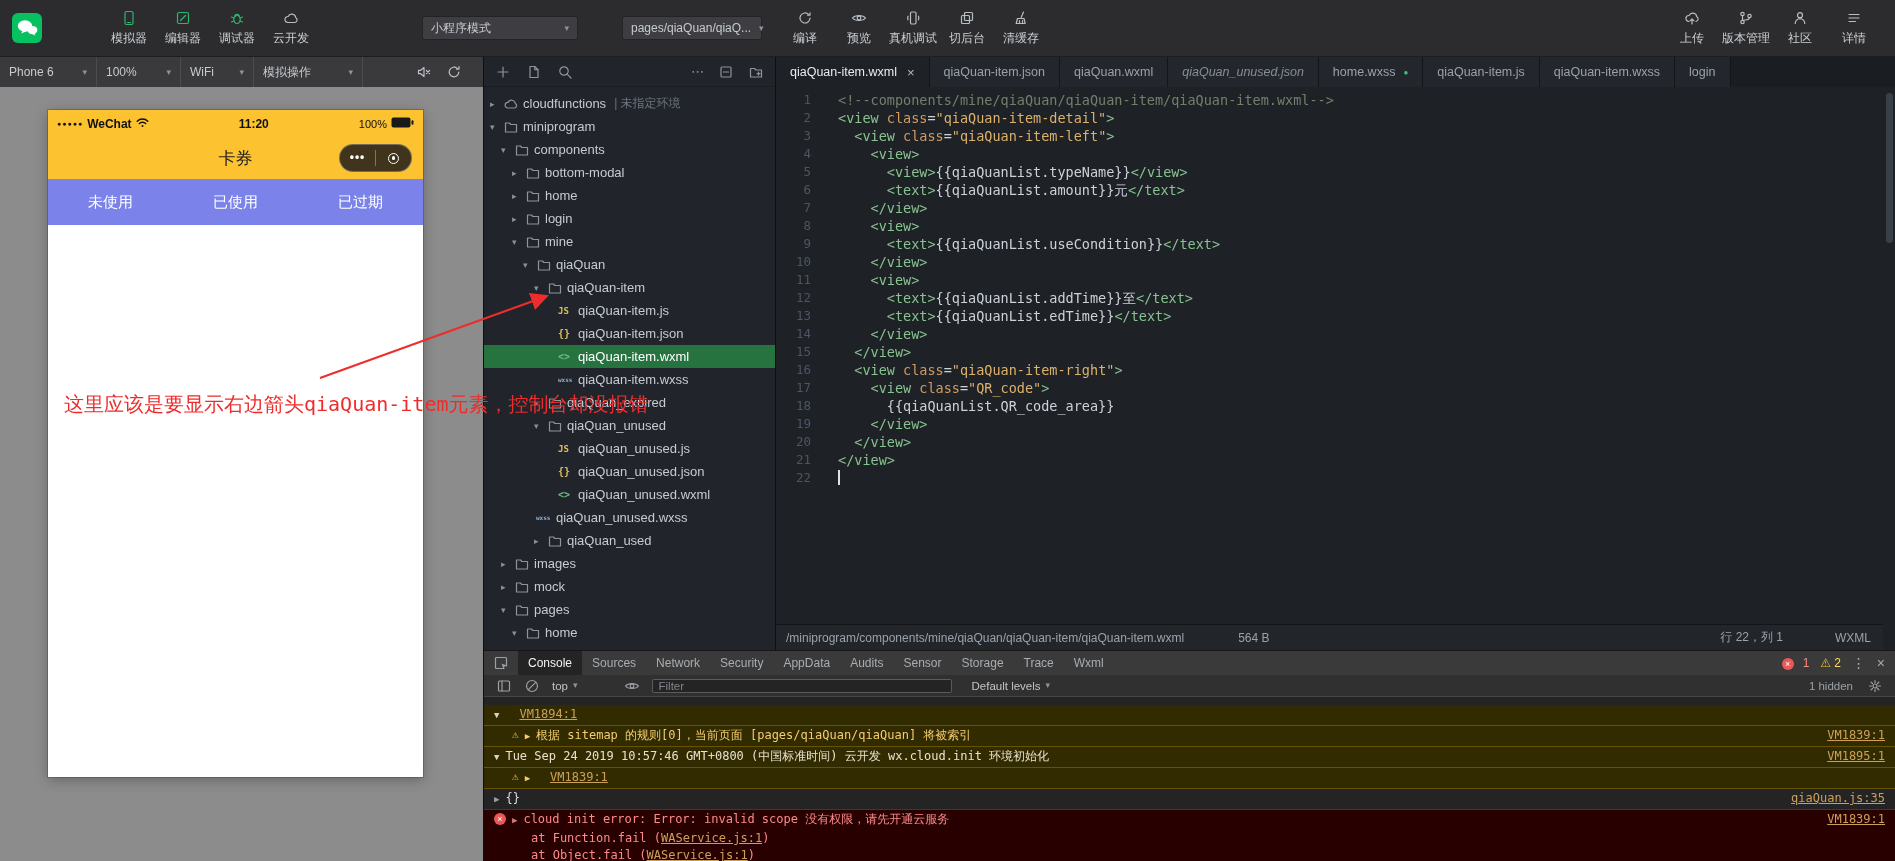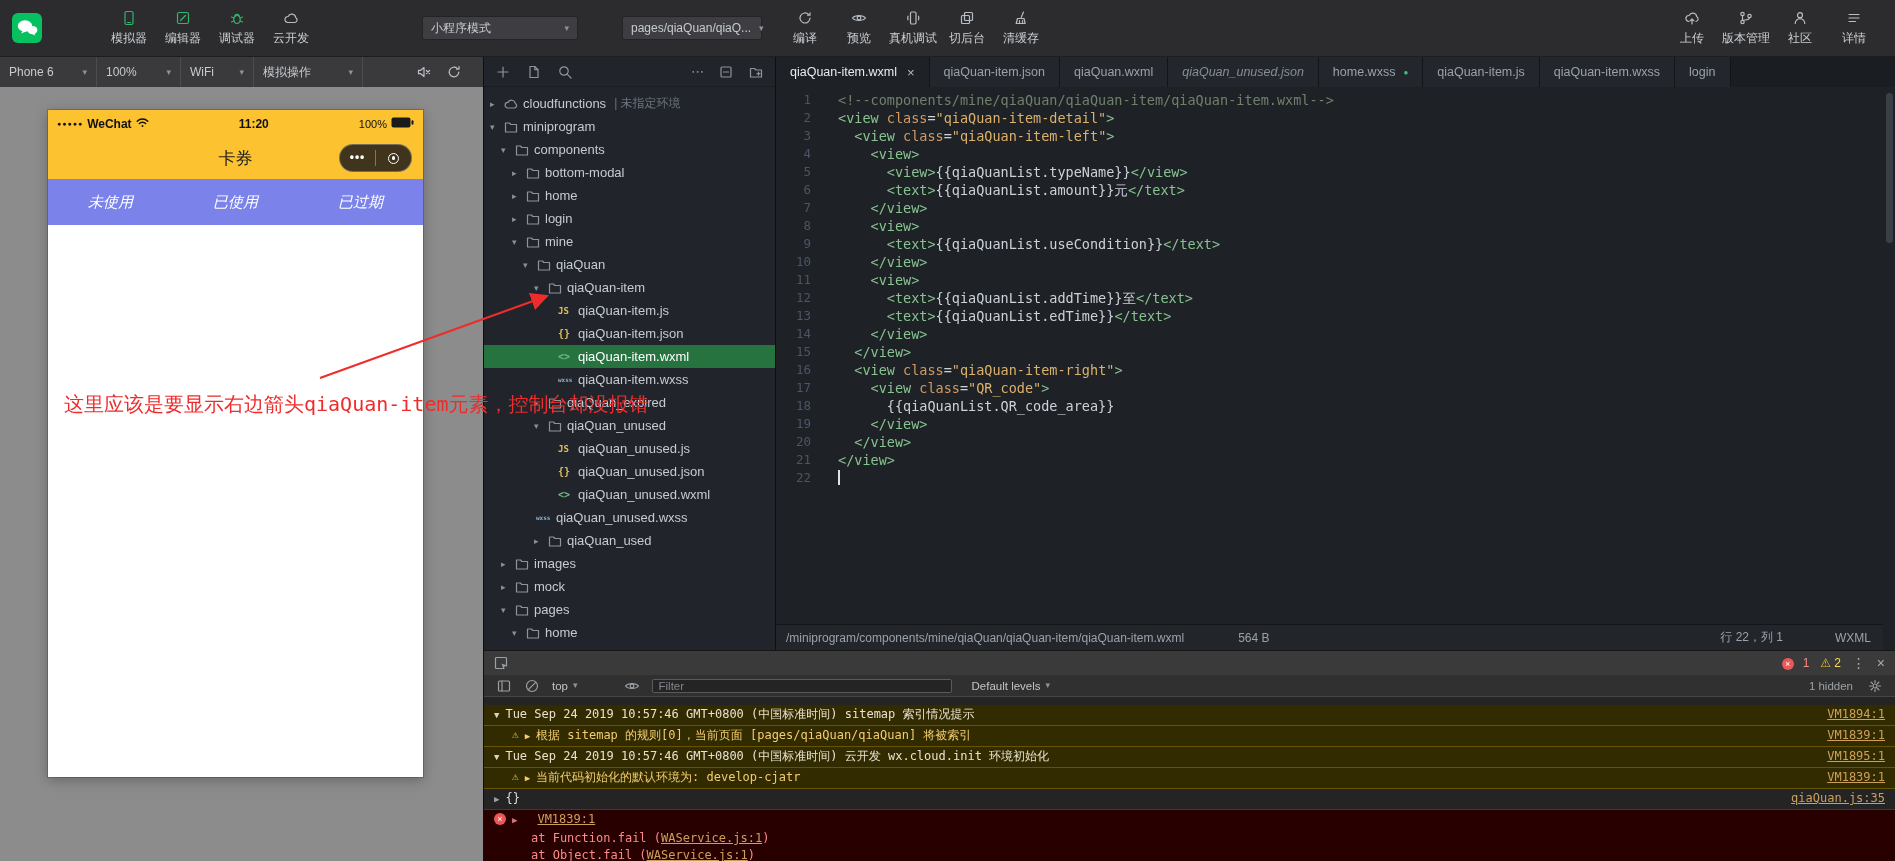--- a/index.html
+++ b/index.html
@@ -353,7 +353,7 @@
           </div>
         </div>
       </div>
-      <div id="phone-tabs" style="background: rgb(123, 131, 235); font-style: italic;">
+      <div id="phone-tabs" style="background: rgb(123, 131, 235);">
           <div class="ptab">未使用</div>
           <div class="ptab">已使用</div>
           <div class="ptab">已过期</div>

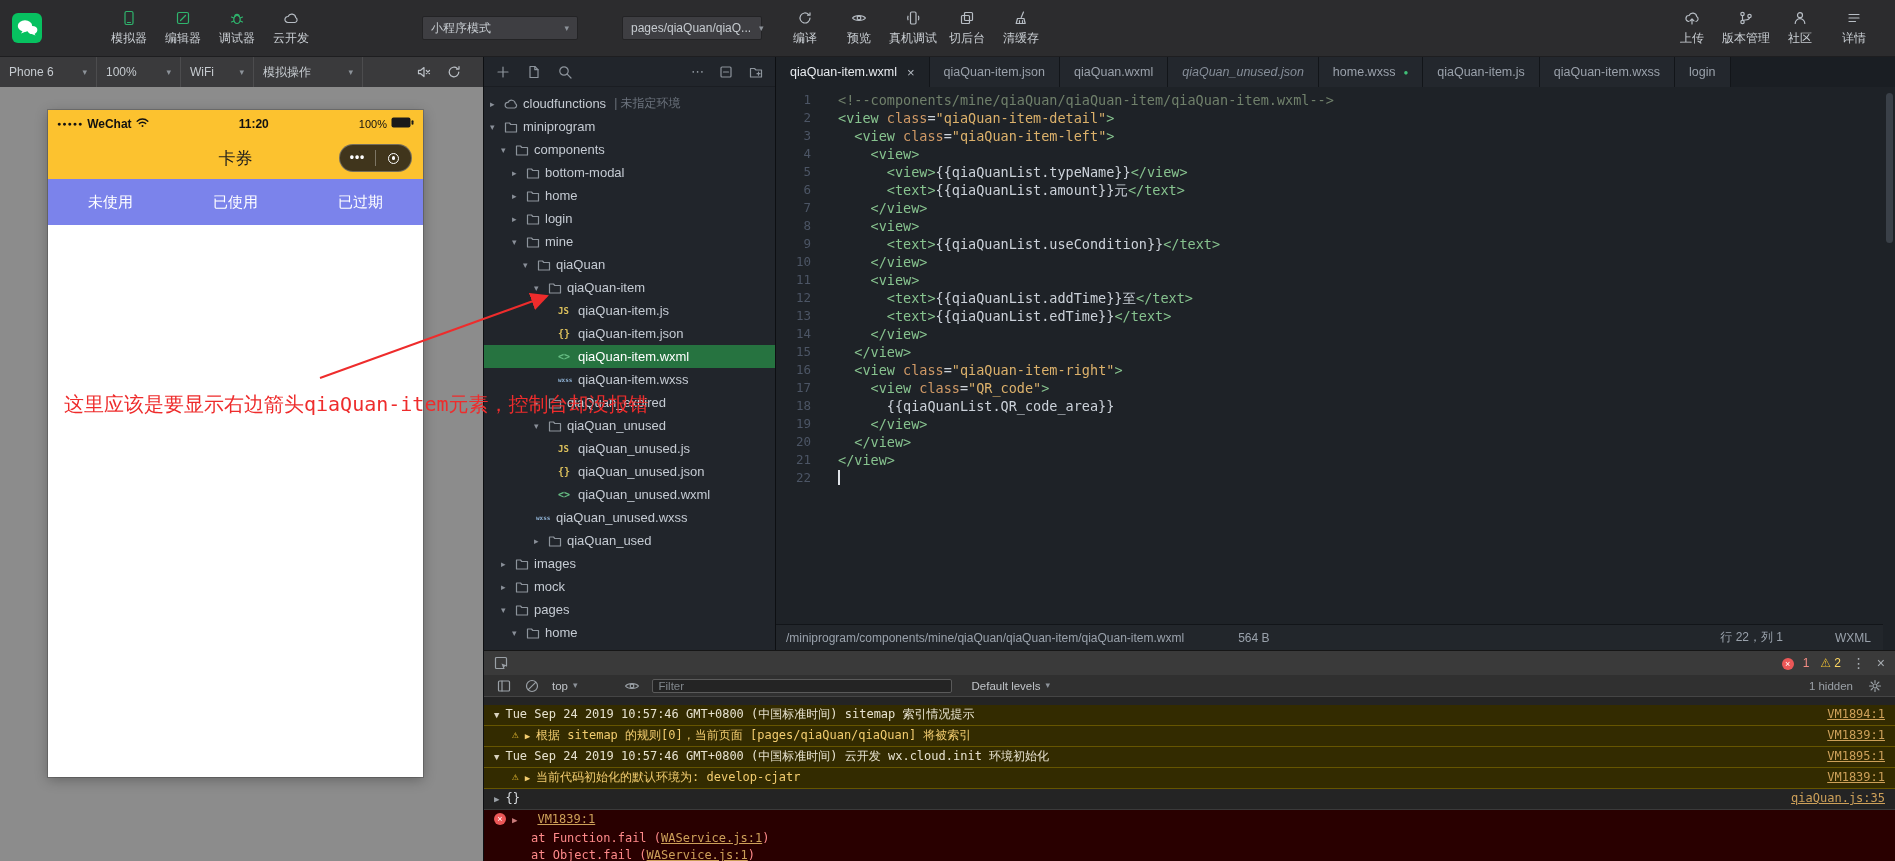--- a/index.html
+++ b/index.html
@@ -684,6 +684,18 @@
             <path d="M8.5 8.5 L14 10.5 L11.6 11.6 L10.5 14 z" fill="currentColor" stroke="none"></path>
           </svg>
         </span>
+      <div id="ctabs">
+          <div class="ctab active">Console</div>
+          <div class="ctab">Sources</div>
+          <div class="ctab">Network</div>
+          <div class="ctab">Security</div>
+          <div class="ctab">AppData</div>
+          <div class="ctab">Audits</div>
+          <div class="ctab">Sensor</div>
+          <div class="ctab">Storage</div>
+          <div class="ctab">Trace</div>
+          <div class="ctab">Wxml</div>
+        </div>
       <div class="cb-right">
         <span class="err-badge">
           <span class="err-ic">×</span>

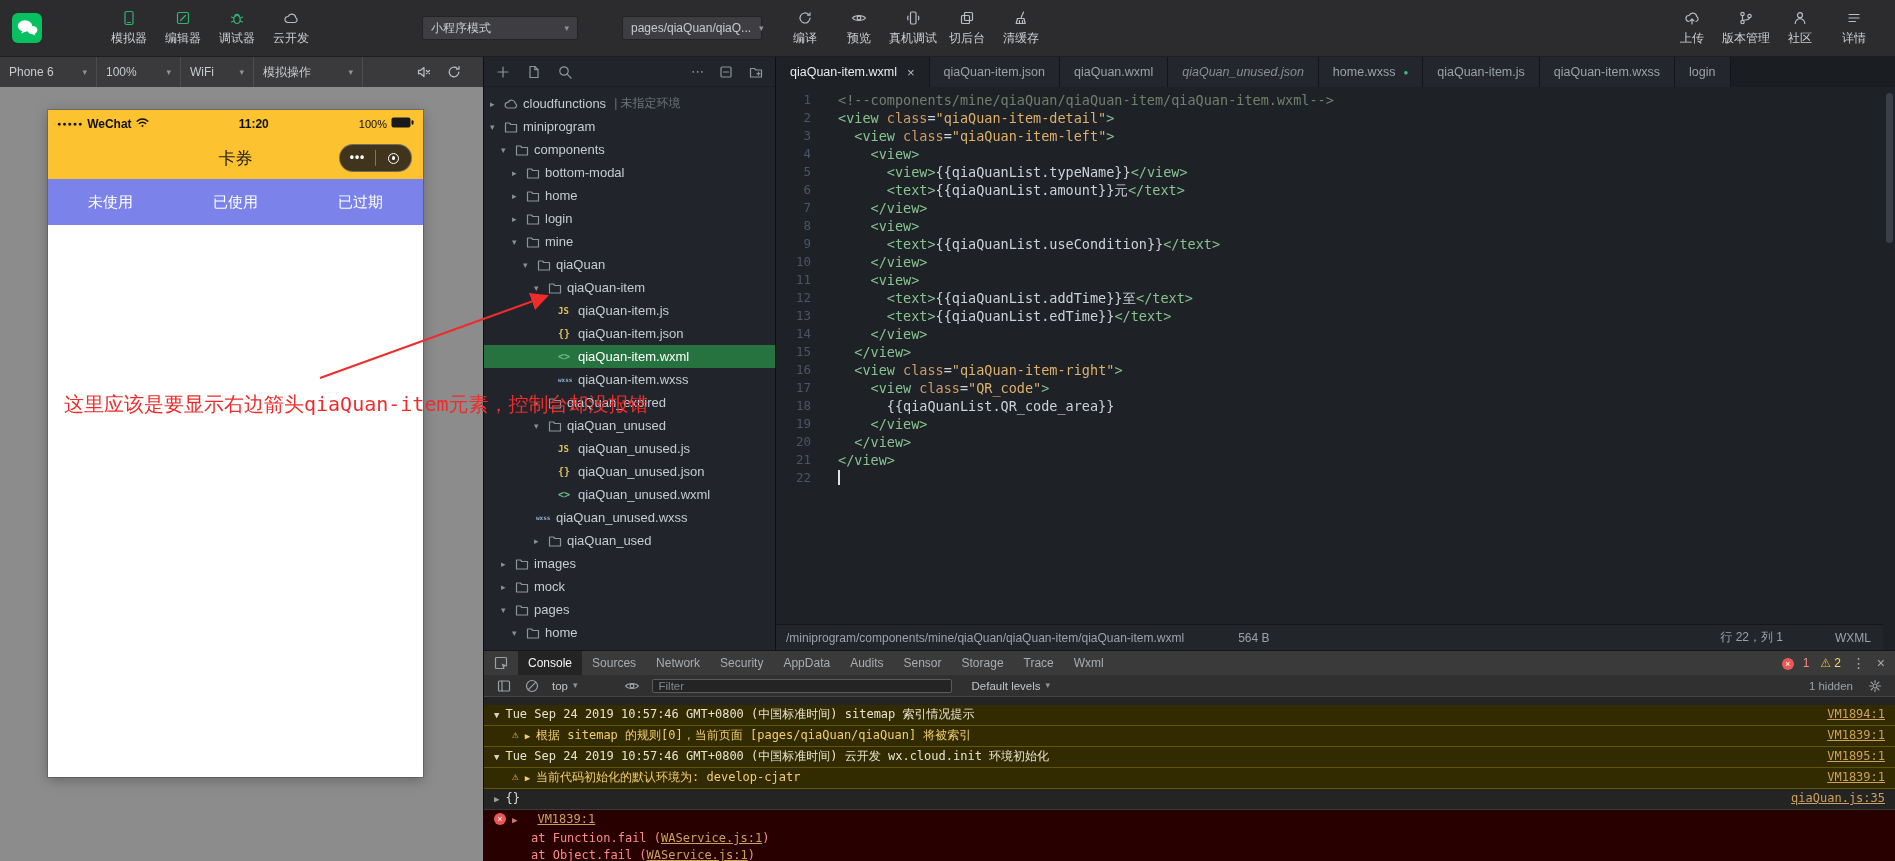--- a/index.html
+++ b/index.html
@@ -750,7 +750,6 @@
     <div id="console-rows">
         <div class="crow warn-group">
           <span class="ccaret">▼</span>
-          <span class="ctext">Tue Sep 24 2019 10:57:46 GMT+0800 (中国标准时间) sitemap 索引情况提示</span>
           <span class="csrc">VM1894:1</span>
         </div>
         <div class="crow warning">

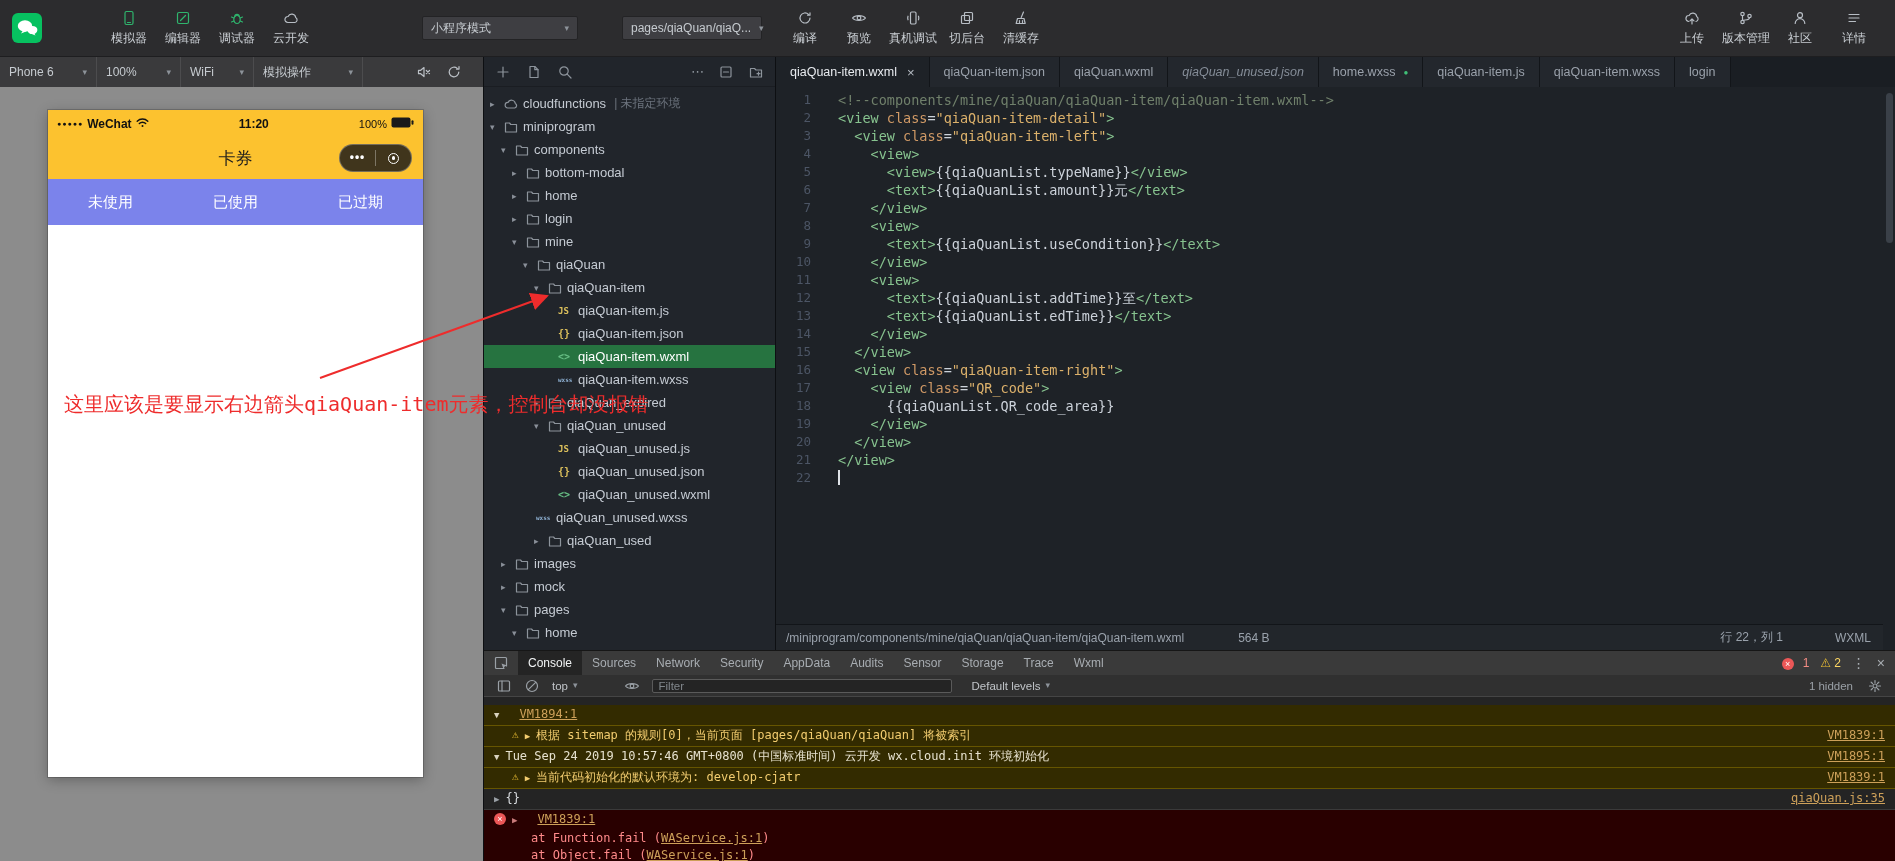--- a/index.html
+++ b/index.html
@@ -766,7 +766,6 @@
         <div class="crow warning">
           <span class="warn-ic">⚠</span>
           <span class="ccaret">▶</span>
-          <span class="ctext">当前代码初始化的默认环境为: develop-cjatr</span>
           <span class="csrc">VM1839:1</span>
         </div>
         <div class="crow log">

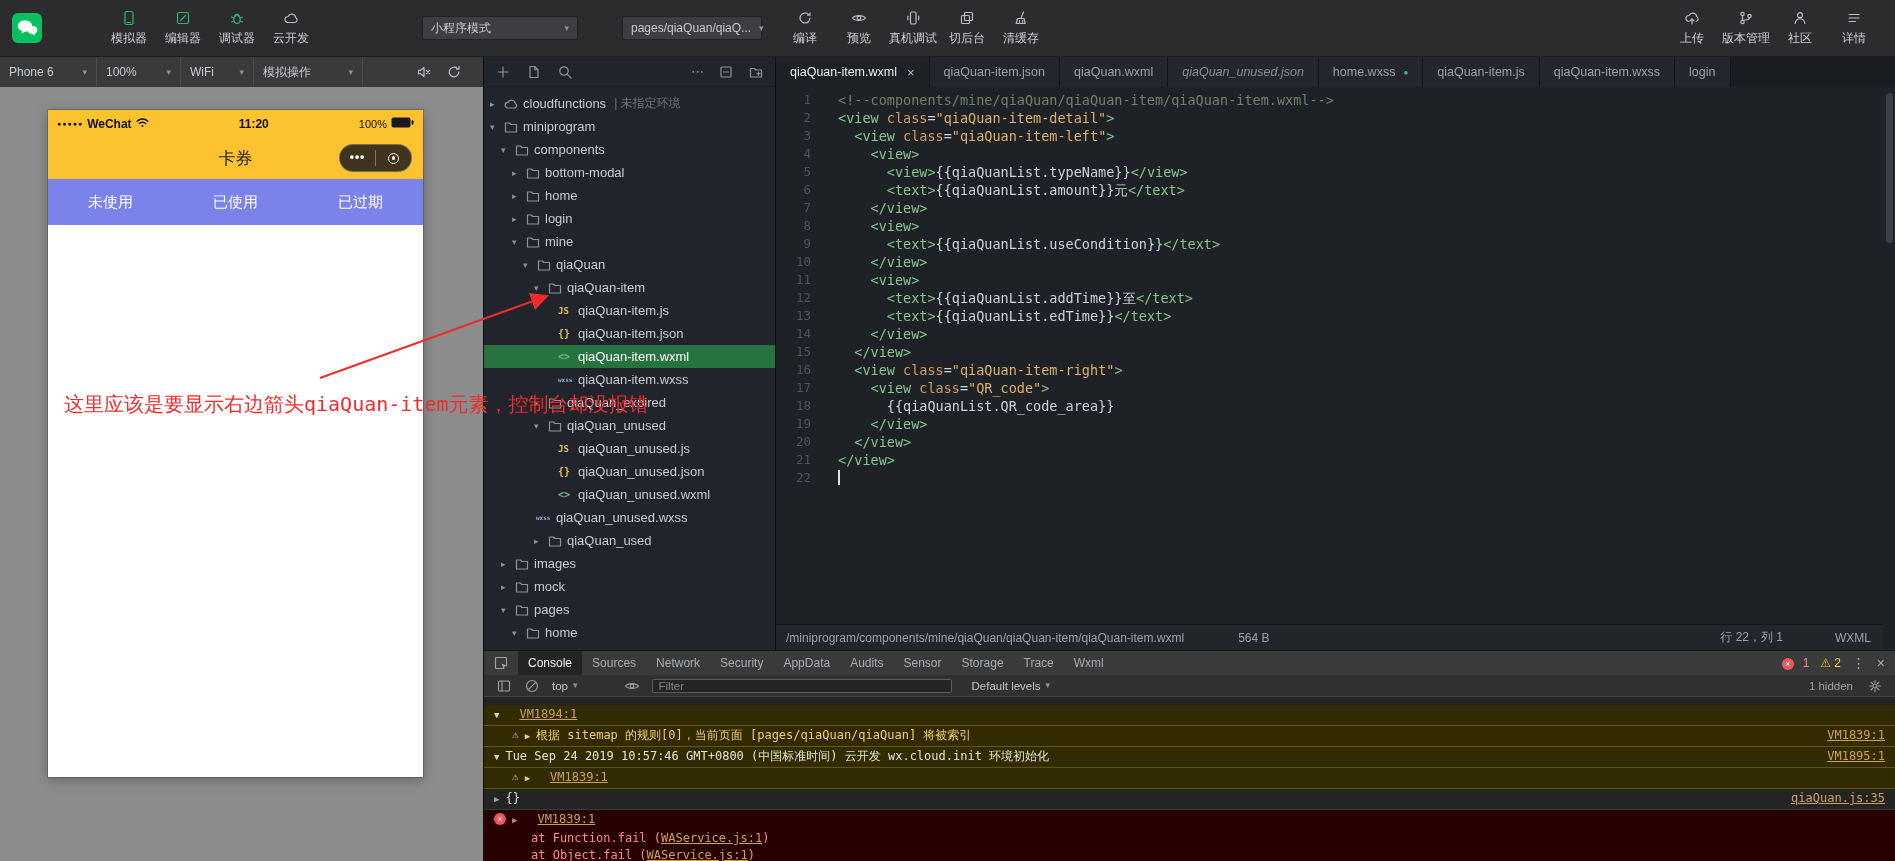--- a/index.html
+++ b/index.html
@@ -777,6 +777,7 @@
           <div class="err-line">
             <span class="err-ic">×</span>
             <span class="ccaret">▶</span>
+            <span class="ctext">cloud init error:  Error: invalid scope 没有权限，请先开通云服务</span>
             <span class="csrc">VM1839:1</span>
           </div>
           <div class="stack"><span>at Function.fail (</span><span class="lnk">WAService.js:1</span><span>)</span></div>

